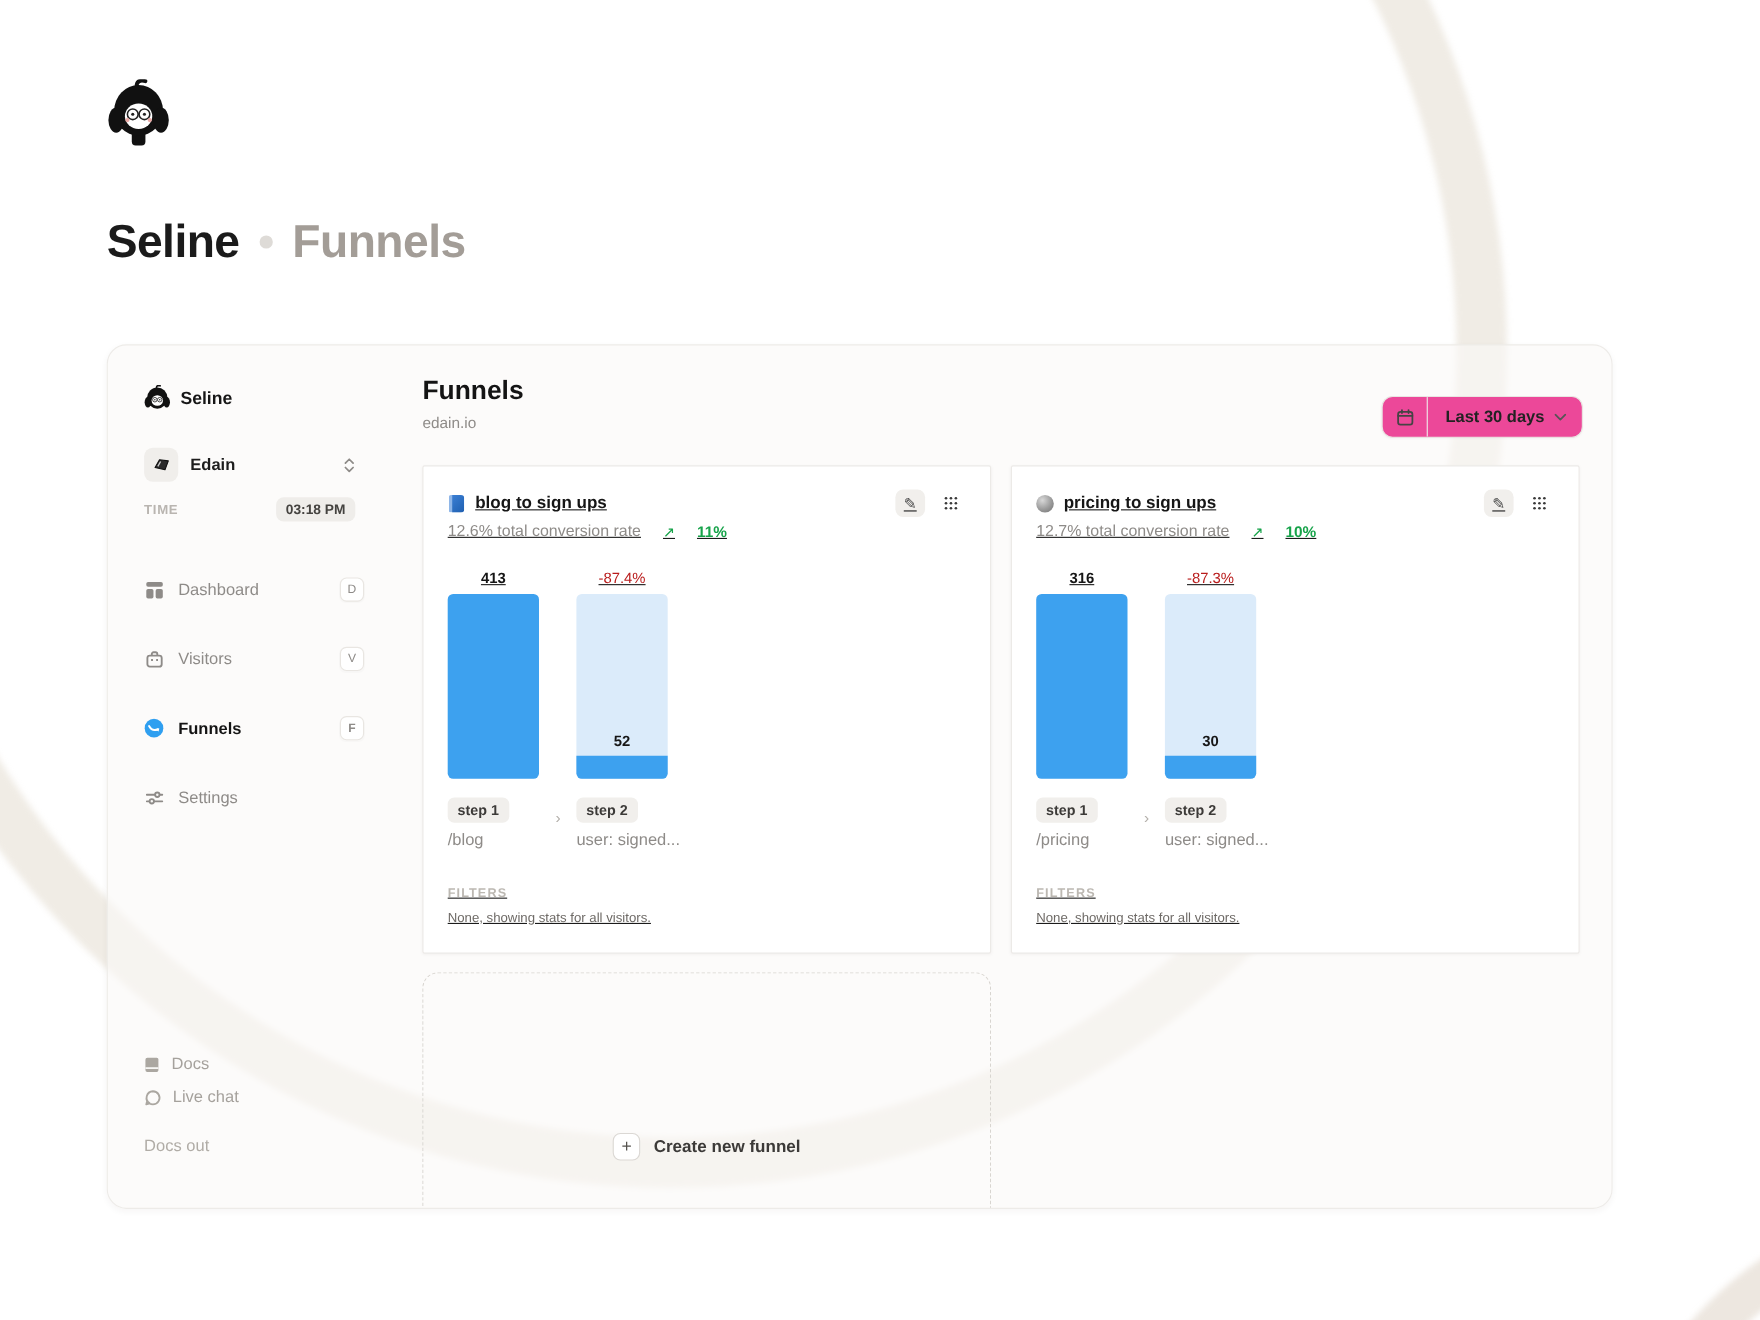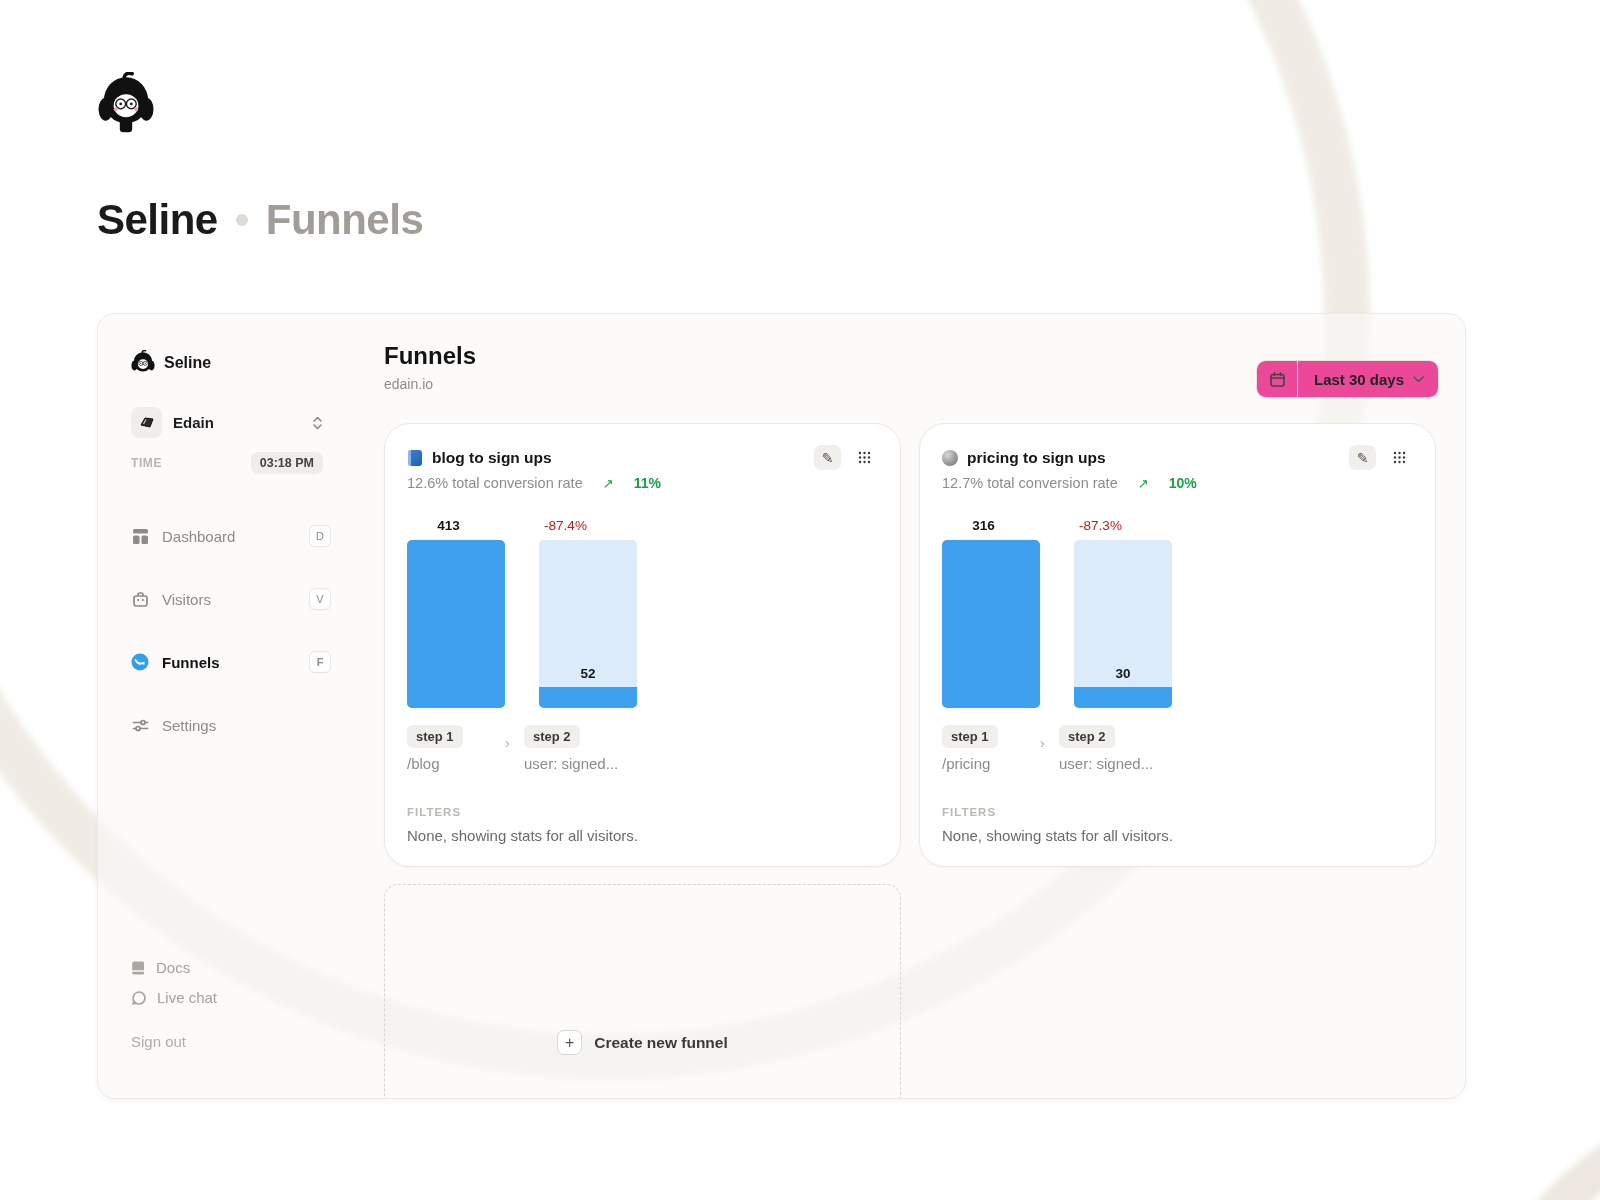--- a/index.html
+++ b/index.html
@@ -67,7 +67,7 @@
   .range-main { display:flex; align-items:center; gap:9px; padding:0 14px 0 16px; font-size:15px; font-weight:600; color:#222; }
 
   
-  .card { position:absolute; top:109px; width:517px; height:444px; background:#ffffff; border:1px solid #eceae7; border-radius:26px; box-shadow:0 1px 3px rgba(40,35,30,0.04); padding:21px 22px; }
+  .card { position:absolute; top:109px; width:517px; height:444px; background:#ffffff; border:1px solid #eceae7; border-radius:2px; box-shadow:0 1px 3px rgba(40,35,30,0.04); padding:21px 22px;text-decoration:underline; }
   .card.c0 { left:286px; }
   .card.c1 { left:821px; }
 

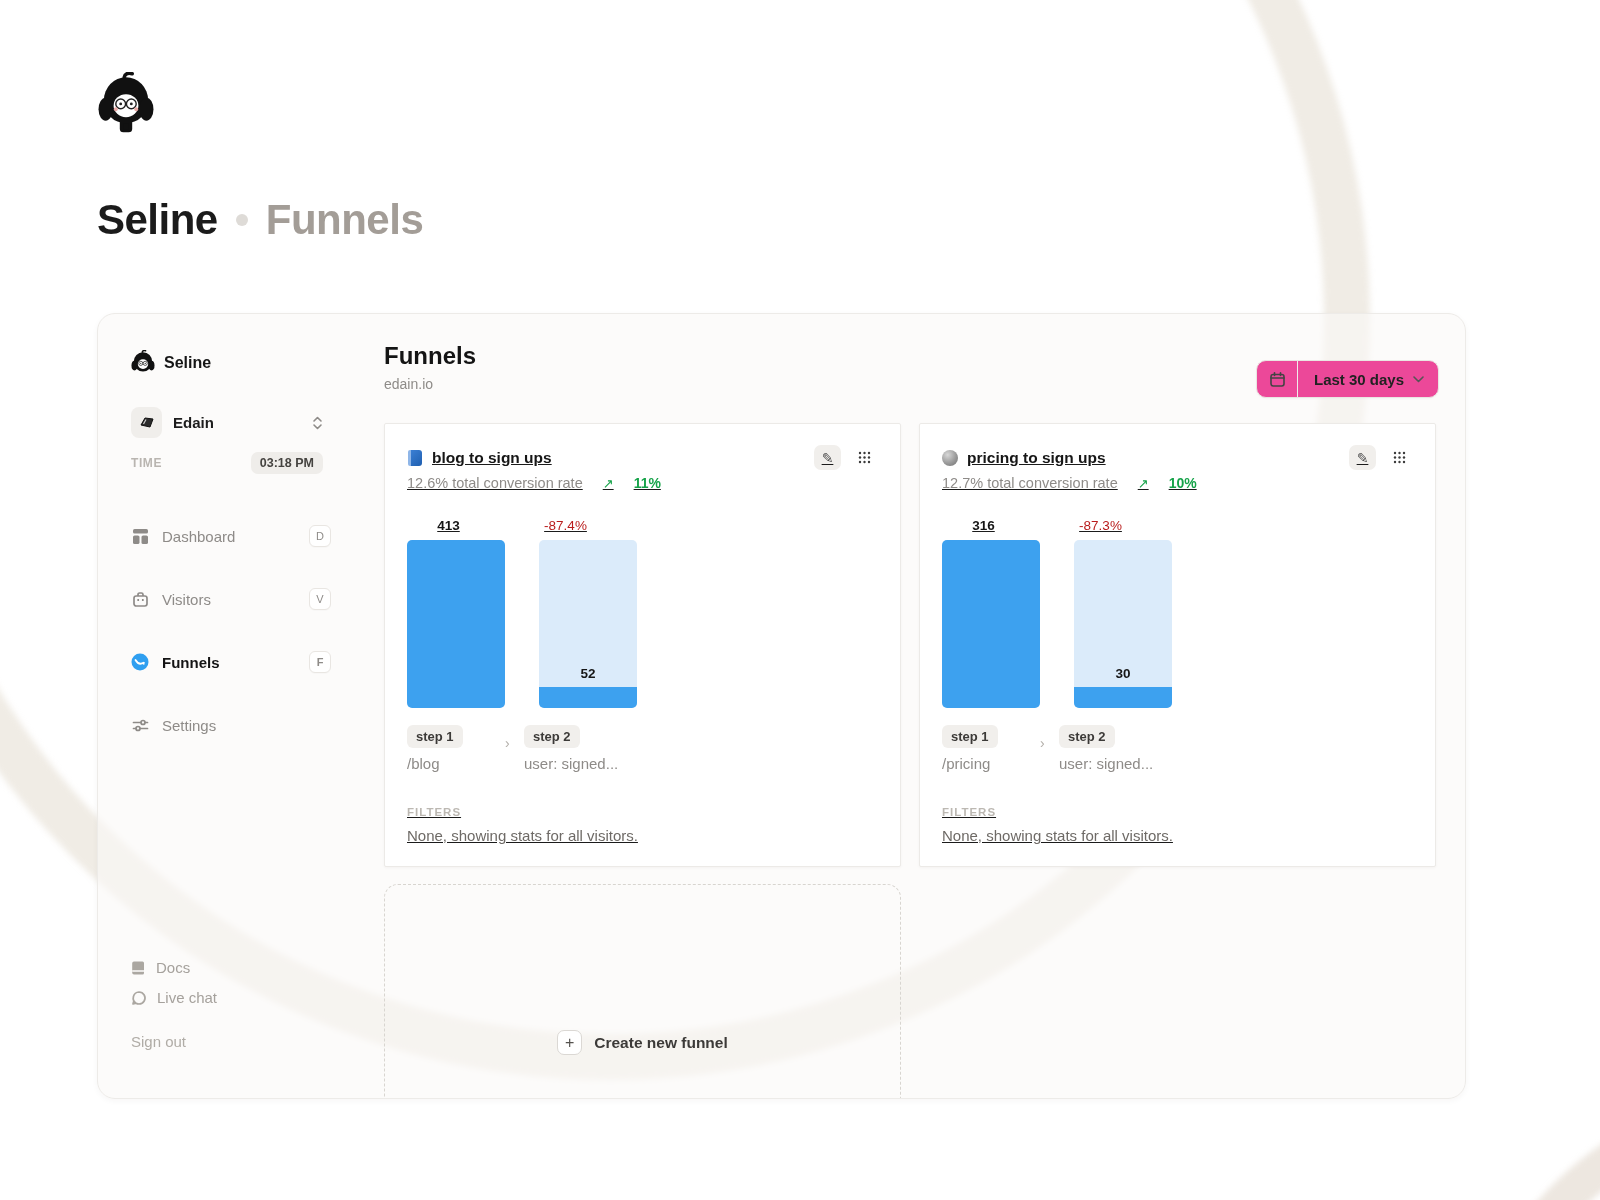--- a/index.html
+++ b/index.html
@@ -89,7 +89,7 @@
   .bars-labels .bl.second { color:#b91c1c; }
 
   .bars { margin-top:7px; display:flex; height:168px; }
-  .bar { width:98px; border-radius:5px; }
+  .bar { width:83px; border-radius:5px; }
   .bar.solid { background:#3da1ef; margin-right:34px; }
   .bar.light { background:#dbebfa; position:relative; }
   .bar-fill { position:absolute; left:0; bottom:0; width:100%; background:#3da1ef; border-radius:0 0 5px 5px; }

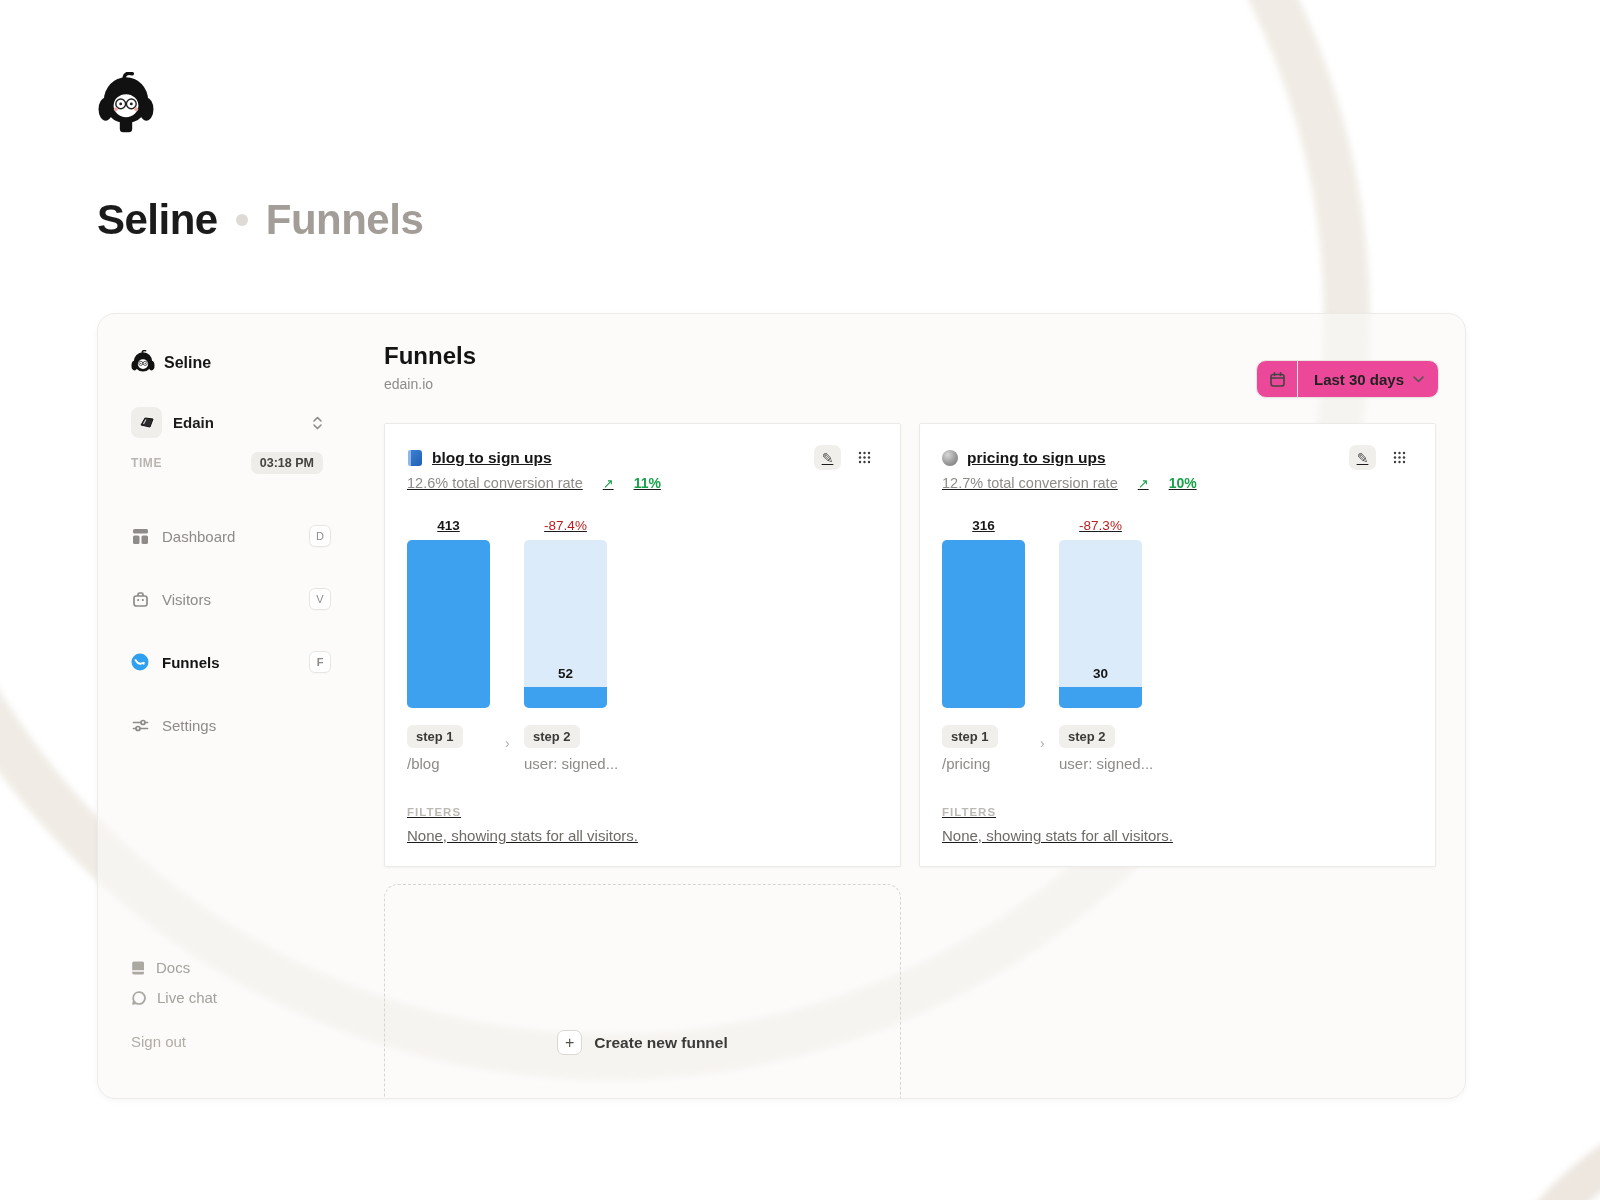--- a/index.html
+++ b/index.html
@@ -105,7 +105,7 @@
   .step-name.s1 { left:117px; }
 
   .filters-label { margin-top:29px; font-size:11.5px; font-weight:600; letter-spacing:1px; color:#bcb8b2; }
-  .filters-text { margin-top:9px; font-size:15px; color:#6e6a66; }
+  .filters-text { margin-top:9px; font-size:12px; color:#6e6a66; }
 
   
   .create-box { position:absolute; left:286px; top:570px; width:517px; height:250px; border:1px dashed #d8d5d0; border-radius:14px; }

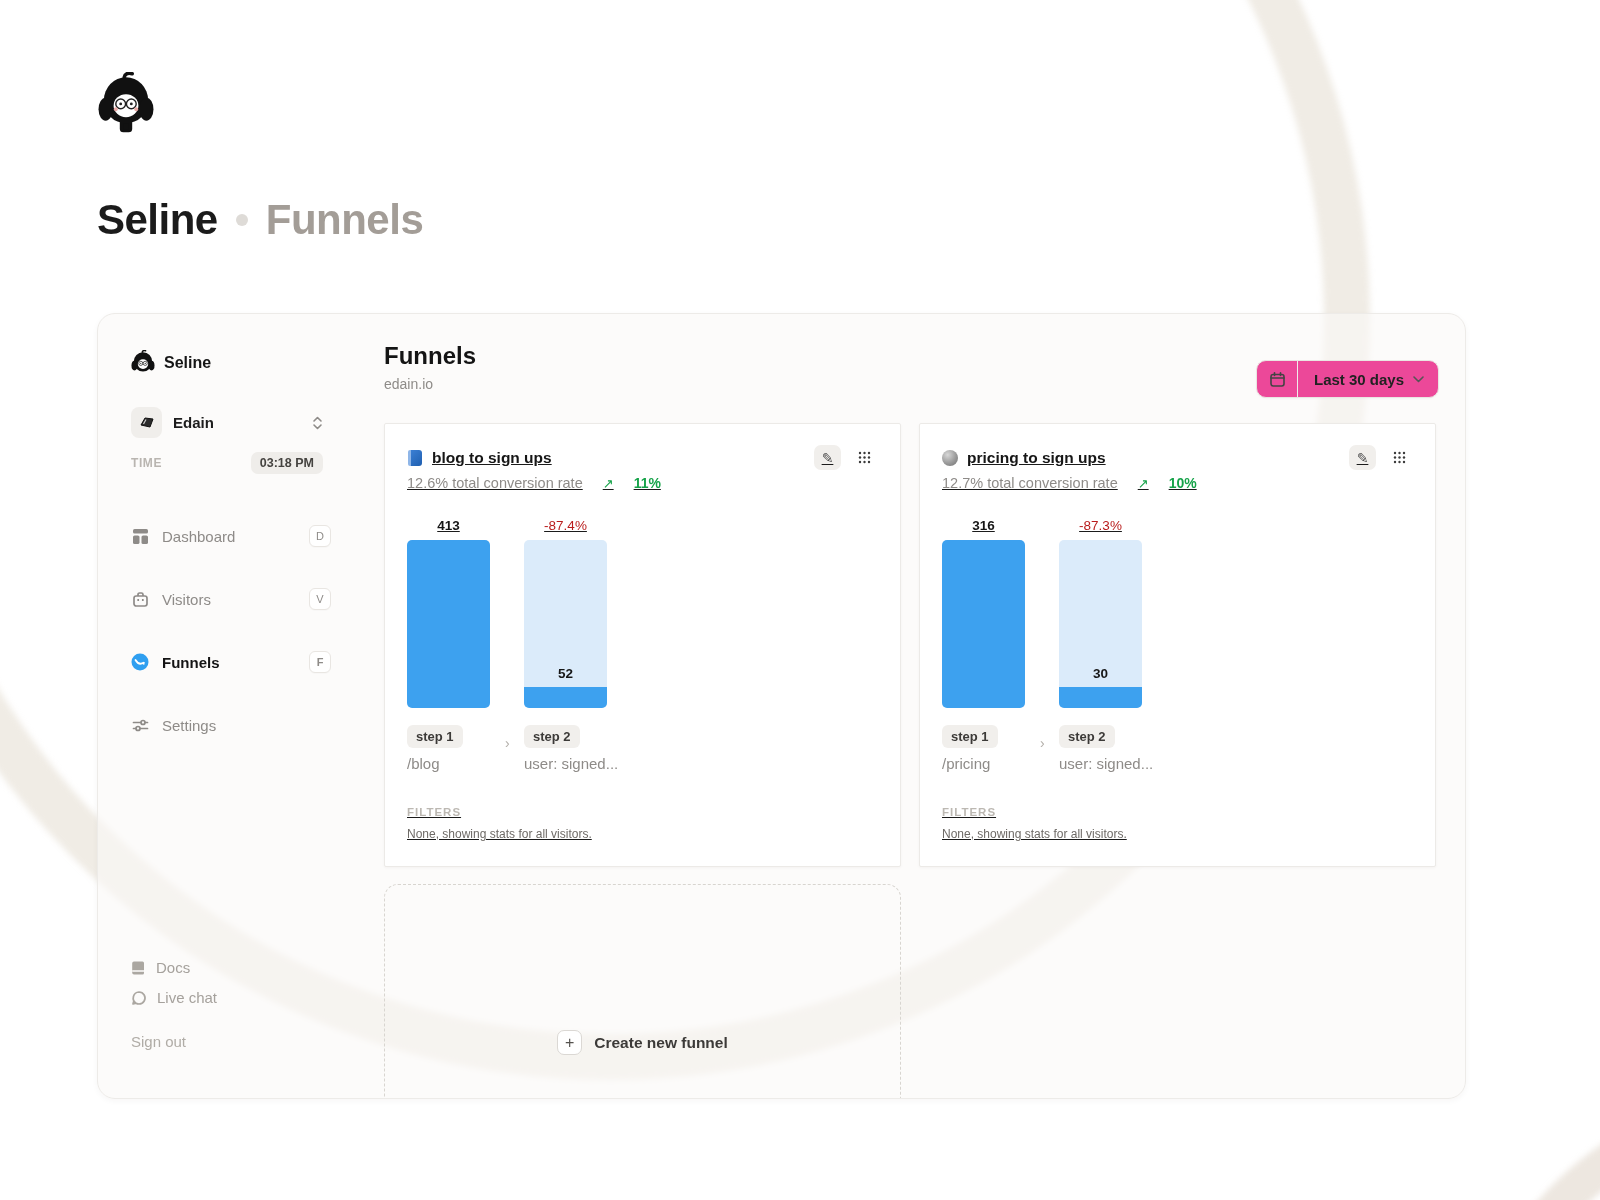--- a/index.html
+++ b/index.html
@@ -248,7 +248,7 @@
         </span>
         <span>Live chat</span>
       </div>
-      <div class="signout">Sign out</div>
+      <div class="signout">Docs out</div>
     </div>
   </div>
 

